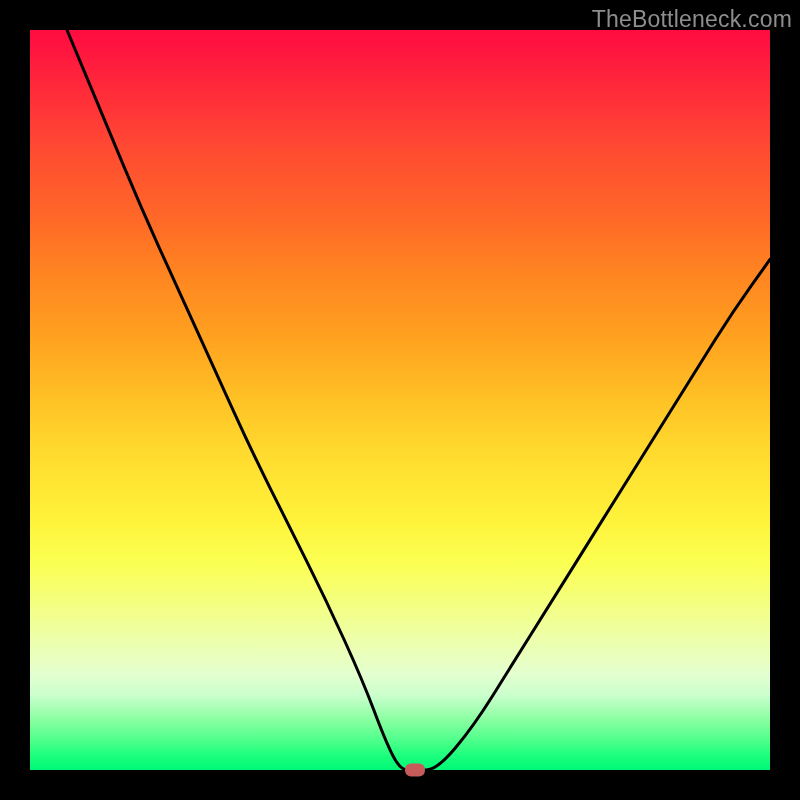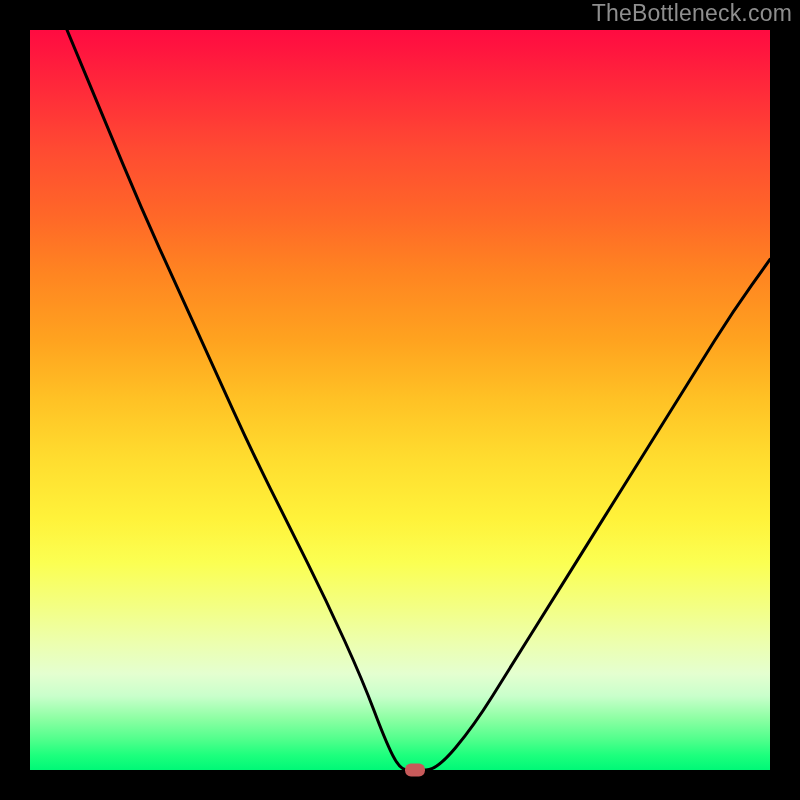--- a/index.html
+++ b/index.html
@@ -61,7 +61,7 @@
   }
   .watermark {
     position: absolute;
-    top: 0;
+    top: 6px;
     right: 8px;
     color: #8e8e8e;
     font-size: 23px;

